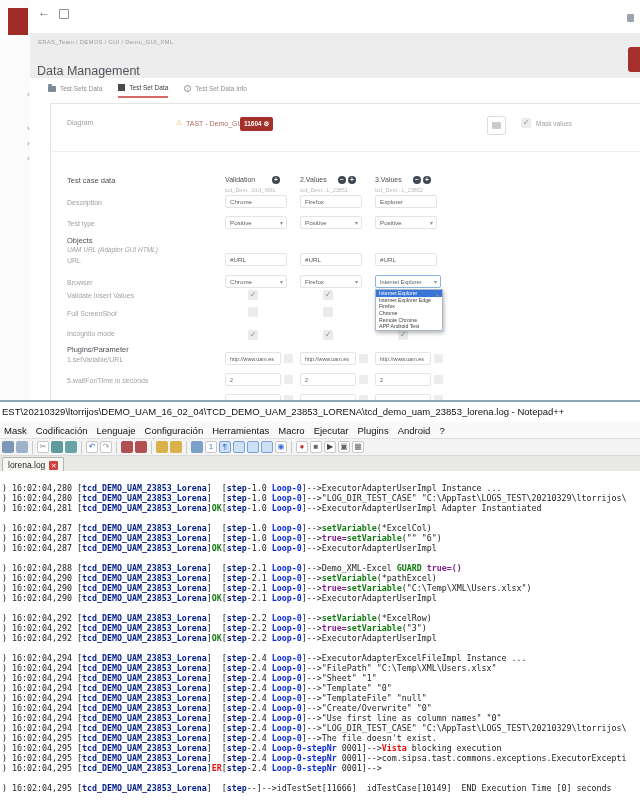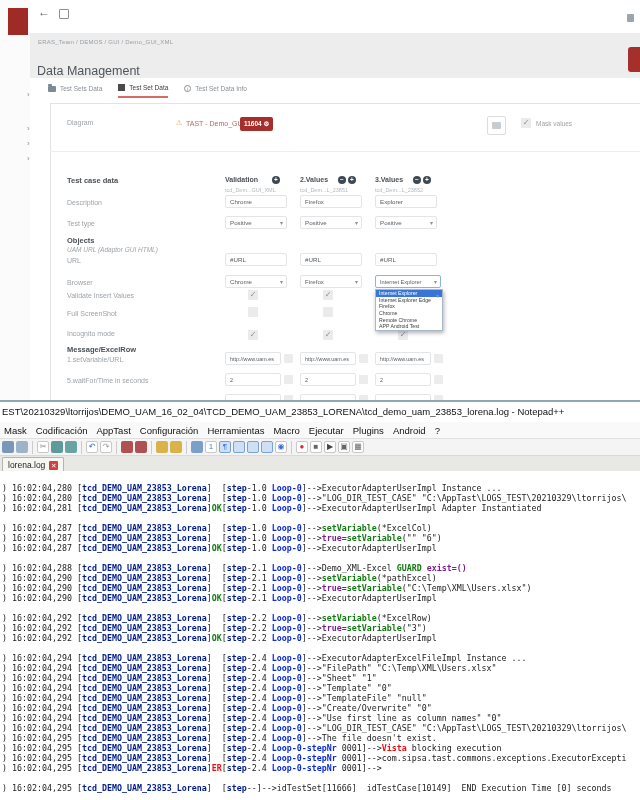--- a/index.html
+++ b/index.html
@@ -29,7 +29,7 @@
   .info-ic{width:7px;height:7px;border:1px solid #8a9096;border-radius:50%;font-size:5px;line-height:7px;text-align:center;color:#8a9096;box-sizing:border-box;}
   .card{position:absolute;left:50px;top:103px;width:592px;height:297px;border:1px solid #e3e3e3;border-right:none;background:#fff;}
   .lbl{position:absolute;font-size:7px;color:#9da3a8;white-space:nowrap;}
-  .blbl{position:absolute;font-size:7.5px;font-weight:bold;color:#4a5056;white-space:nowrap;text-align:center;}
+  .blbl{position:absolute;font-size:7.5px;font-weight:normal;color:#4a5056;white-space:nowrap;text-align:center;}
   .sub{position:absolute;font-size:5.5px;color:#b3b8bd;white-space:nowrap;}
   .inp{position:absolute;width:62px;height:13px;border:1px solid #e2e4e6;border-radius:2px;background:#fff;font-size:6.2px;color:#5a6066;line-height:12px;padding-left:4px;box-sizing:border-box;white-space:nowrap;overflow:hidden;}
   .msg{width:56px;font-size:5.4px;}

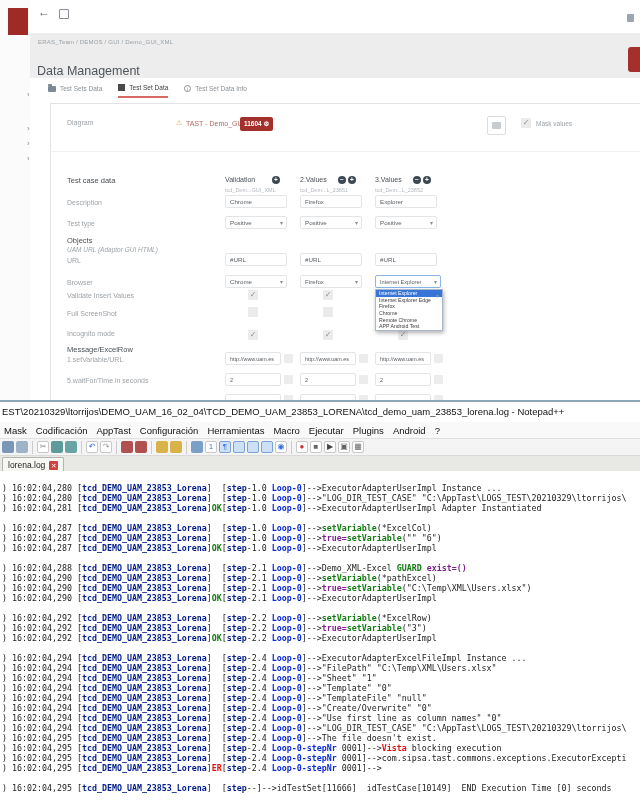--- a/index.html
+++ b/index.html
@@ -171,7 +171,7 @@
     <div class="cb on" style="left:323px;top:330px"></div>
     <div class="cb on" style="left:398px;top:330px"></div>
 
-    <div class="blbl" style="left:67px;top:345px">Message/ExcelRow</div>
+    <div class="blbl" style="left:67px;top:345px">Plugins/Parameter</div>
     <div class="lbl" style="left:67px;top:356px">1.setVariable/URL</div>
     <div class="inp msg" style="left:225px;top:352px">http://www.uam.es</div>
     <div class="mini" style="left:284px;top:354px"></div>

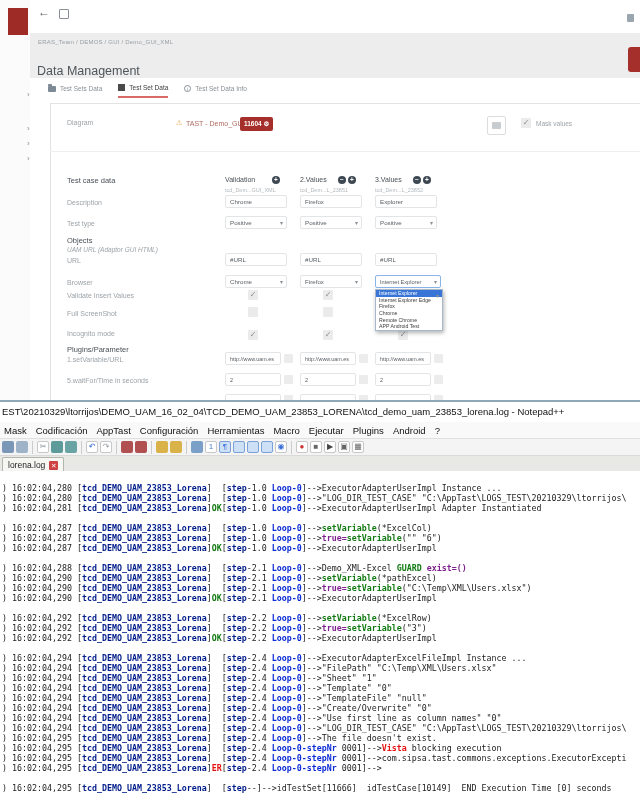--- a/index.html
+++ b/index.html
@@ -210,7 +210,7 @@
     <div class="nt-menu" id="nt-menu">
         <span>Mask</span>
         <span>Codificación</span>
-        <span>AppTast</span>
+        <span>Lenguaje</span>
         <span>Configuración</span>
         <span>Herramientas</span>
         <span>Macro</span>

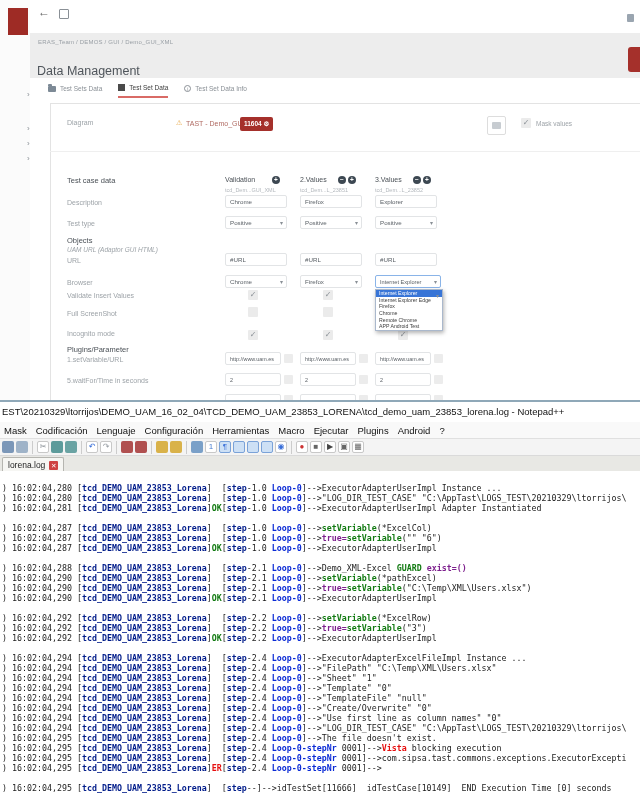--- a/index.html
+++ b/index.html
@@ -266,7 +266,7 @@
         <div class="log-line"><span>) 16:02:04,287 [</span><span class="c-b">tcd_DEMO_UAM_23853_Lorena</span><span>]  [</span><span class="c-b">step</span><span>-1.0 </span><span class="c-l">Loop-0</span><span>]--&gt;</span><span class="c-v">true=</span><span class="c-g">setVariable</span><span>("" "6")</span></div>
         <div class="log-line"><span>) 16:02:04,287 [</span><span class="c-b">tcd_DEMO_UAM_23853_Lorena</span><span>]</span><span class="c-g">OK</span><span>[</span><span class="c-b">step</span><span>-1.0 </span><span class="c-l">Loop-0</span><span>]--&gt;ExecutorAdapterUserImpl</span></div>
         <div class="log-line"></div>
-        <div class="log-line"><span>) 16:02:04,288 [</span><span class="c-b">tcd_DEMO_UAM_23853_Lorena</span><span>]  [</span><span class="c-b">step</span><span>-2.1 </span><span class="c-l">Loop-0</span><span>]--&gt;Demo_XML-Excel </span><span class="c-g">GUARD</span><span> </span><span class="c-v">exist=()</span></div>
+        <div class="log-line"><span>) 16:02:04,288 [</span><span class="c-b">tcd_DEMO_UAM_23853_Lorena</span><span>]  [</span><span class="c-b">step</span><span>-2.1 </span><span class="c-l">Loop-0</span><span>]--&gt;Demo_XML-Excel </span><span class="c-g">GUARD</span><span> </span><span class="c-v">true=()</span></div>
         <div class="log-line"><span>) 16:02:04,290 [</span><span class="c-b">tcd_DEMO_UAM_23853_Lorena</span><span>]  [</span><span class="c-b">step</span><span>-2.1 </span><span class="c-l">Loop-0</span><span>]--&gt;</span><span class="c-g">setVariable</span><span>(*pathExcel)</span></div>
         <div class="log-line"><span>) 16:02:04,290 [</span><span class="c-b">tcd_DEMO_UAM_23853_Lorena</span><span>]  [</span><span class="c-b">step</span><span>-2.1 </span><span class="c-l">Loop-0</span><span>]--&gt;</span><span class="c-v">true=</span><span class="c-g">setVariable</span><span>("C:\Temp\XML\Users.xlsx")</span></div>
         <div class="log-line"><span>) 16:02:04,290 [</span><span class="c-b">tcd_DEMO_UAM_23853_Lorena</span><span>]</span><span class="c-g">OK</span><span>[</span><span class="c-b">step</span><span>-2.1 </span><span class="c-l">Loop-0</span><span>]--&gt;ExecutorAdapterUserImpl</span></div>

